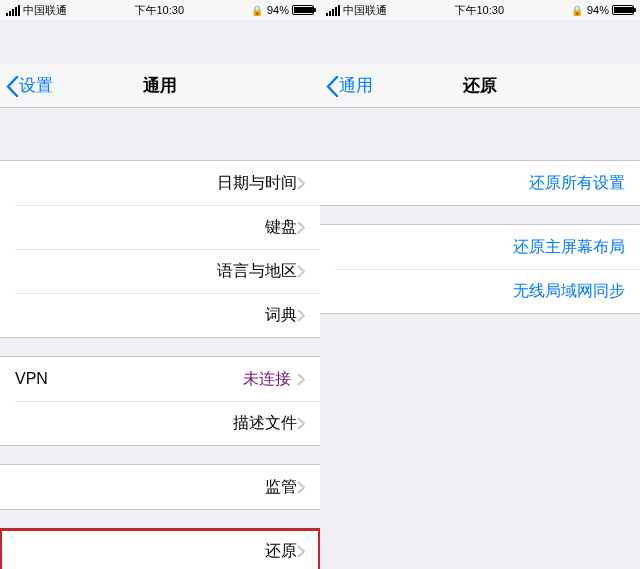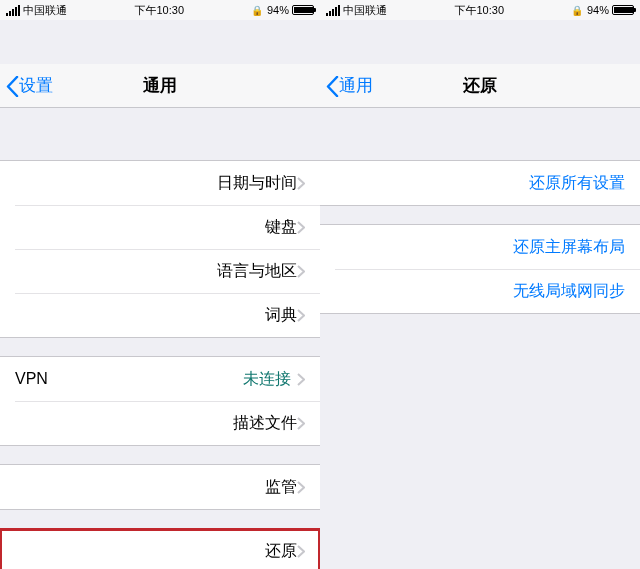--- a/index.html
+++ b/index.html
@@ -32,7 +32,7 @@
   .cell { height: 44px; padding: 16px 15px; display: flex; align-items: center; justify-content: flex-end; font-size: 16px; color: #000; position: relative; }
   .cell + .cell::before { content: ""; position: absolute; left: 15px; right: 0; top: 0; height: 1px; background: #c8c7cc; transform: scaleY(0.5); }
   .cell.link { color: #007aff; }
-  .cell .value { color: #0f766e; font-size: 16px; margin-left: auto; margin-right: 6px; }
+  .cell .value { color: #701a75; font-size: 16px; margin-left: auto; margin-right: 6px; }
   .chev { color: #c7c7cc; }
   .chev svg { width: 8px; height: 13px; display: block; }
   .cell.hl { outline: 3px solid #c1272d; outline-offset: -2px; }

